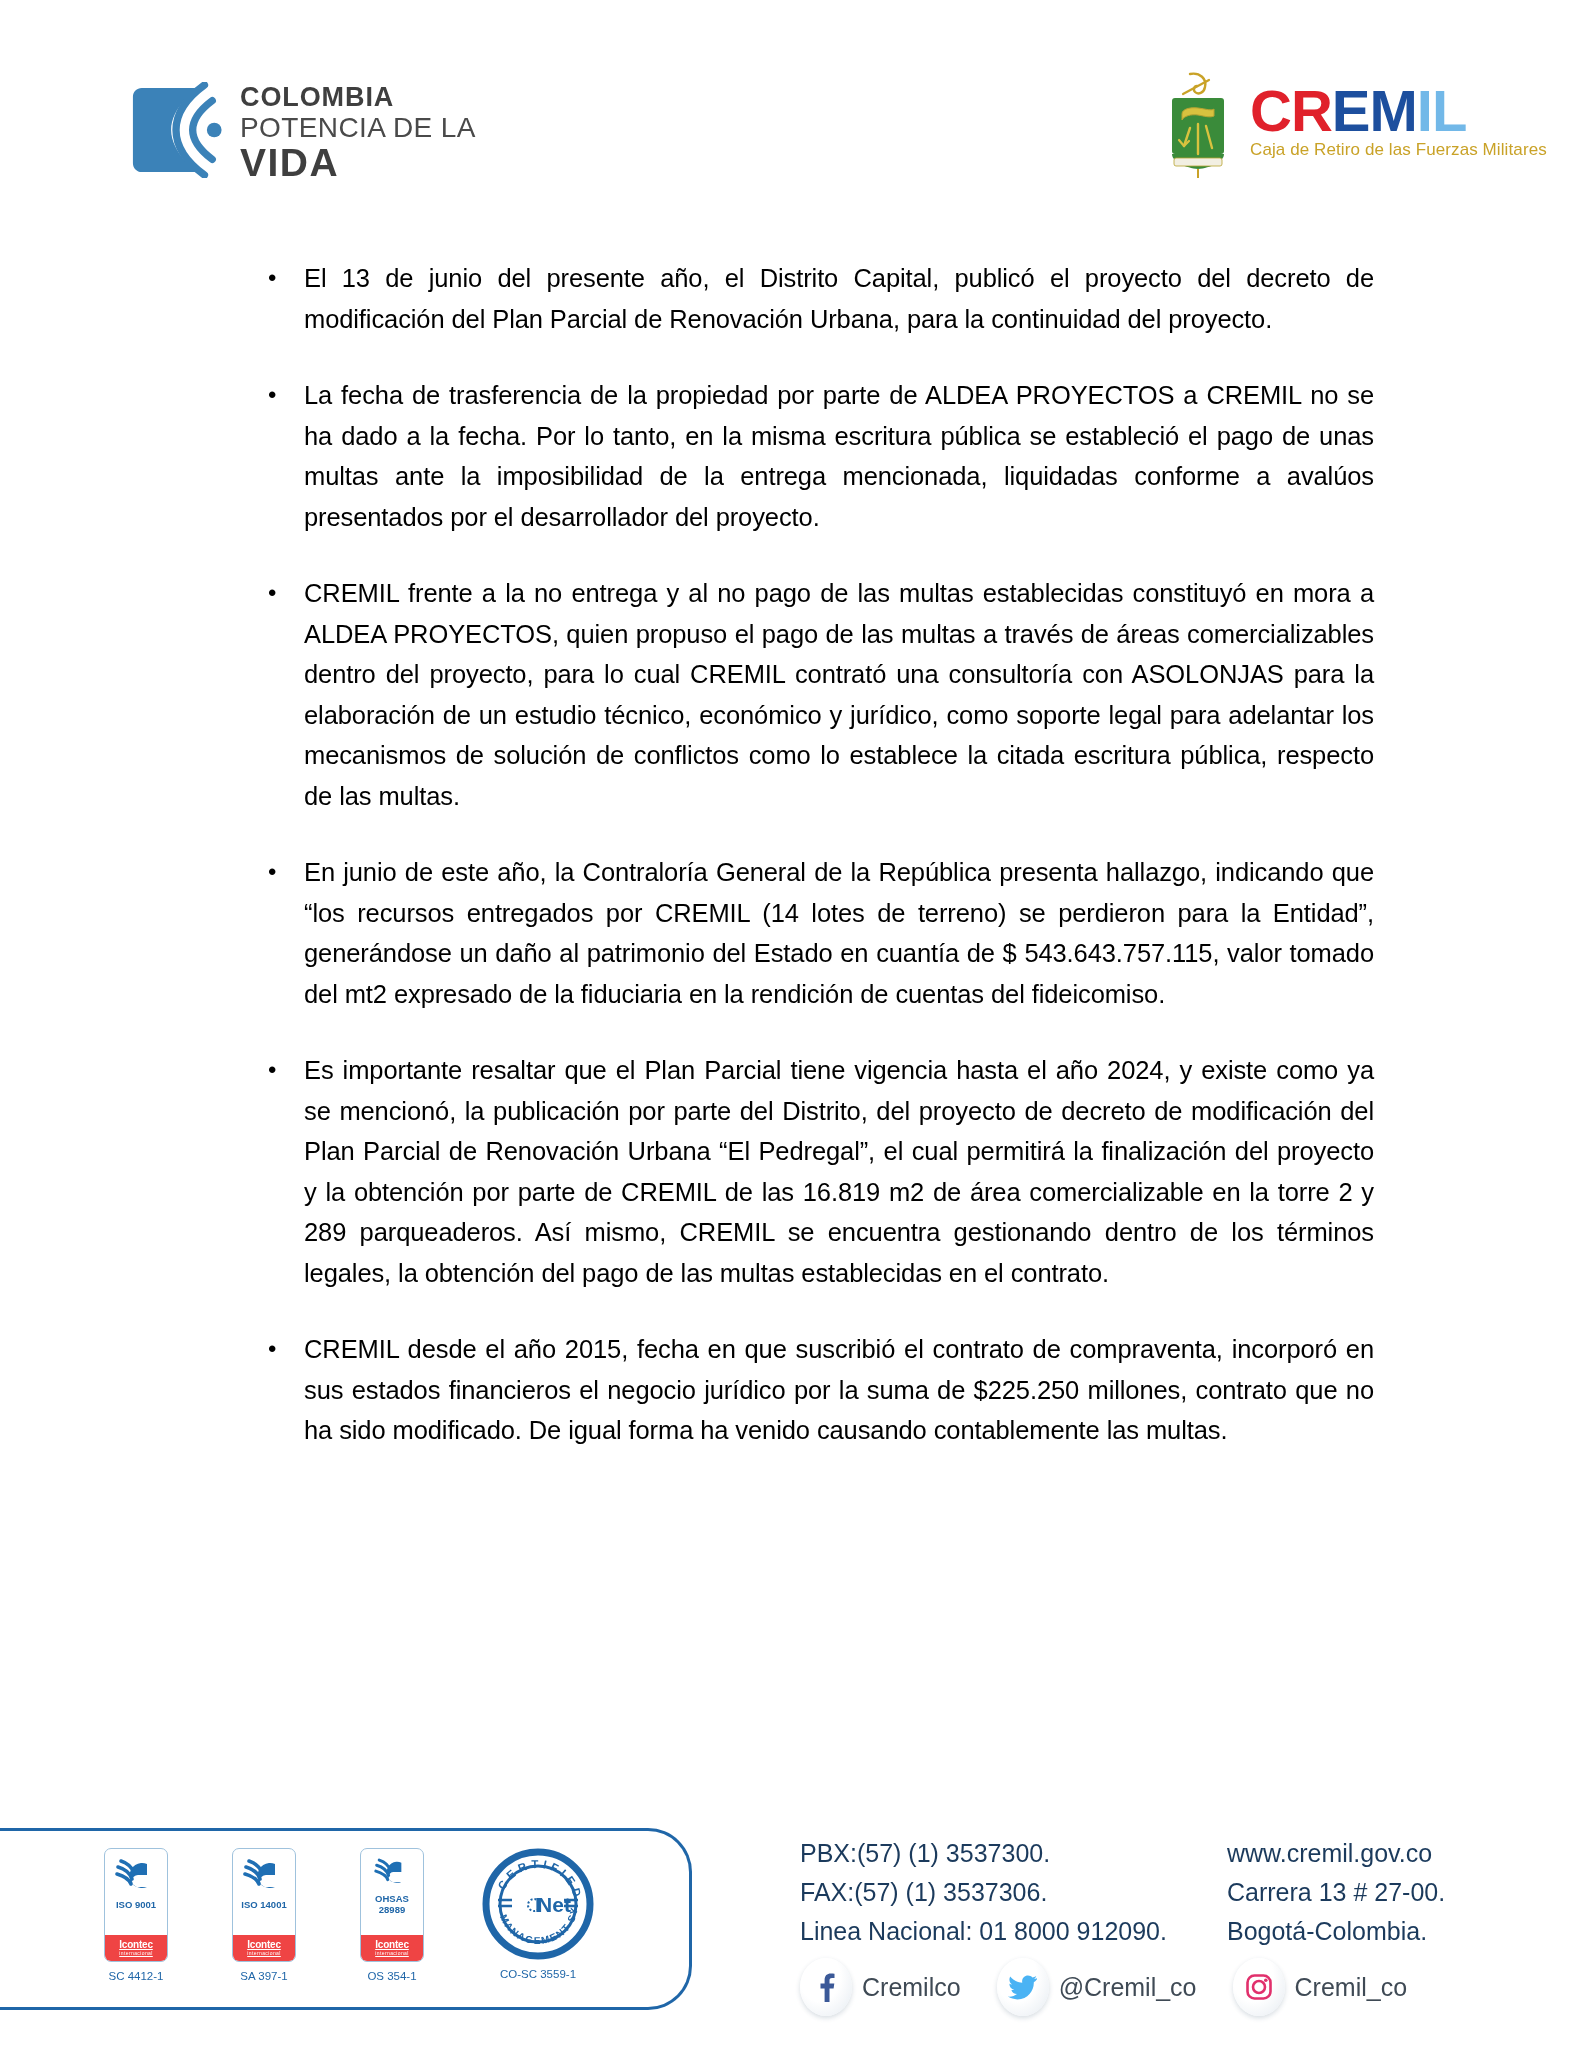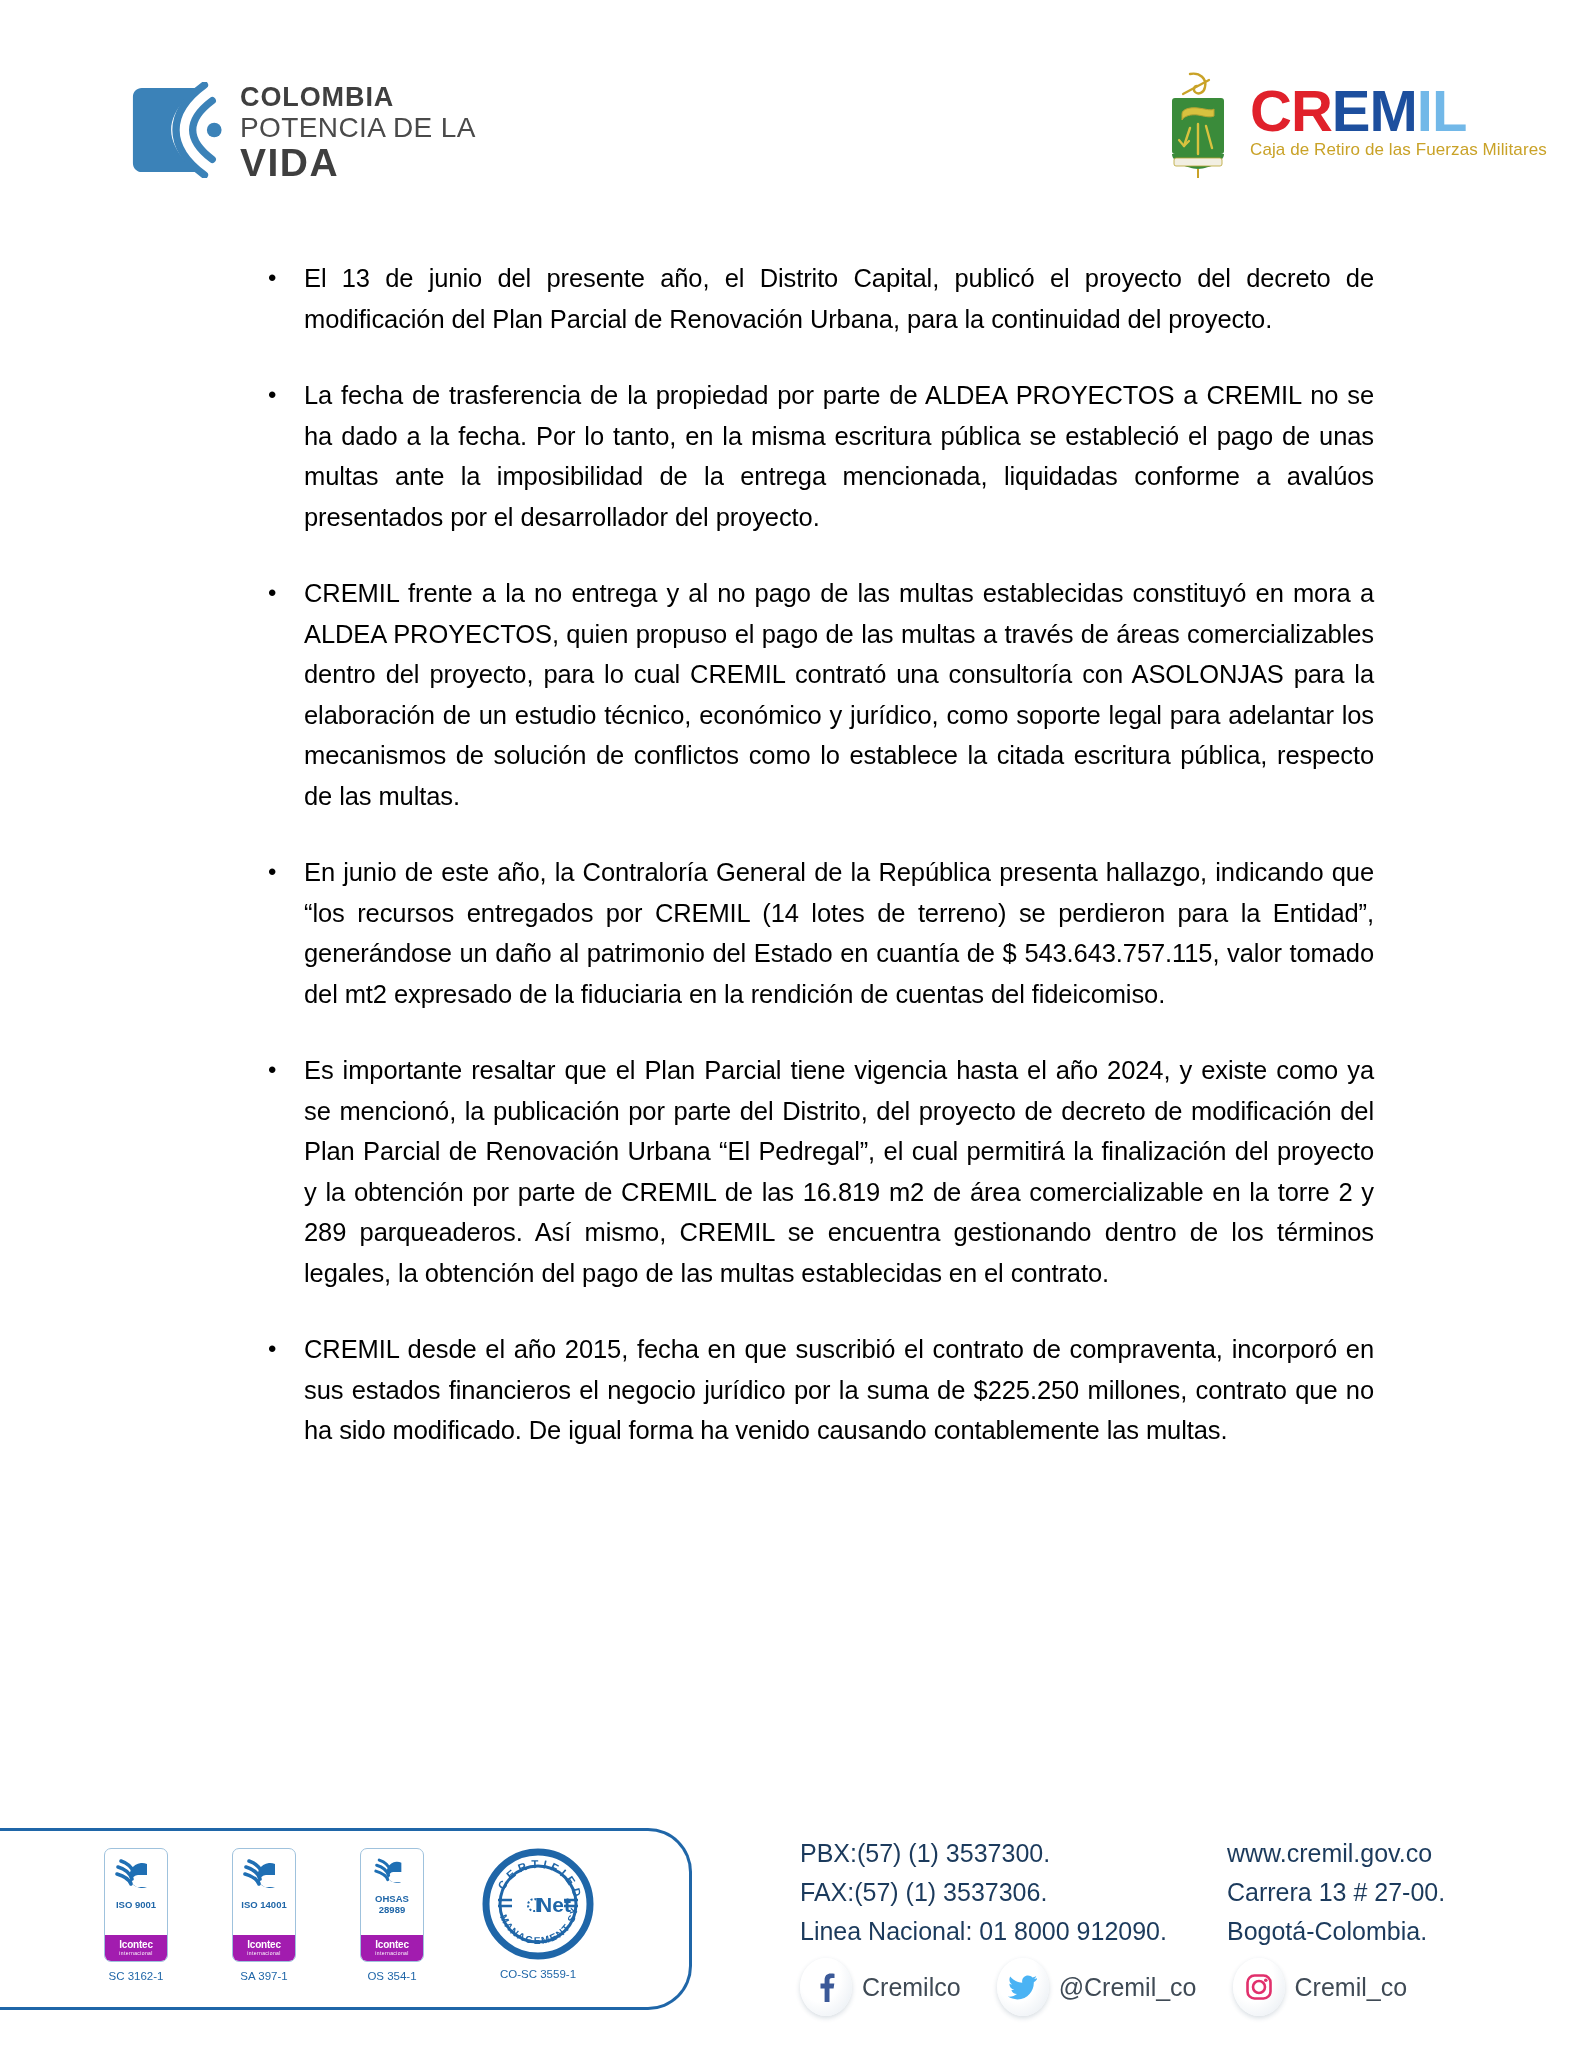--- a/index.html
+++ b/index.html
@@ -187,12 +187,13 @@
     padding-bottom: 3px;
   }
   .cert-icontec {
-    background: #a21caf;
+    background: #ef4444;
     color: #fff;
     font-size: 10px;
     font-weight: bold;
     padding: 4px 0 5px;
     letter-spacing: -0.2px;
+    text-decoration: underline;
   }
   .cert-icontec small {
     display: block;

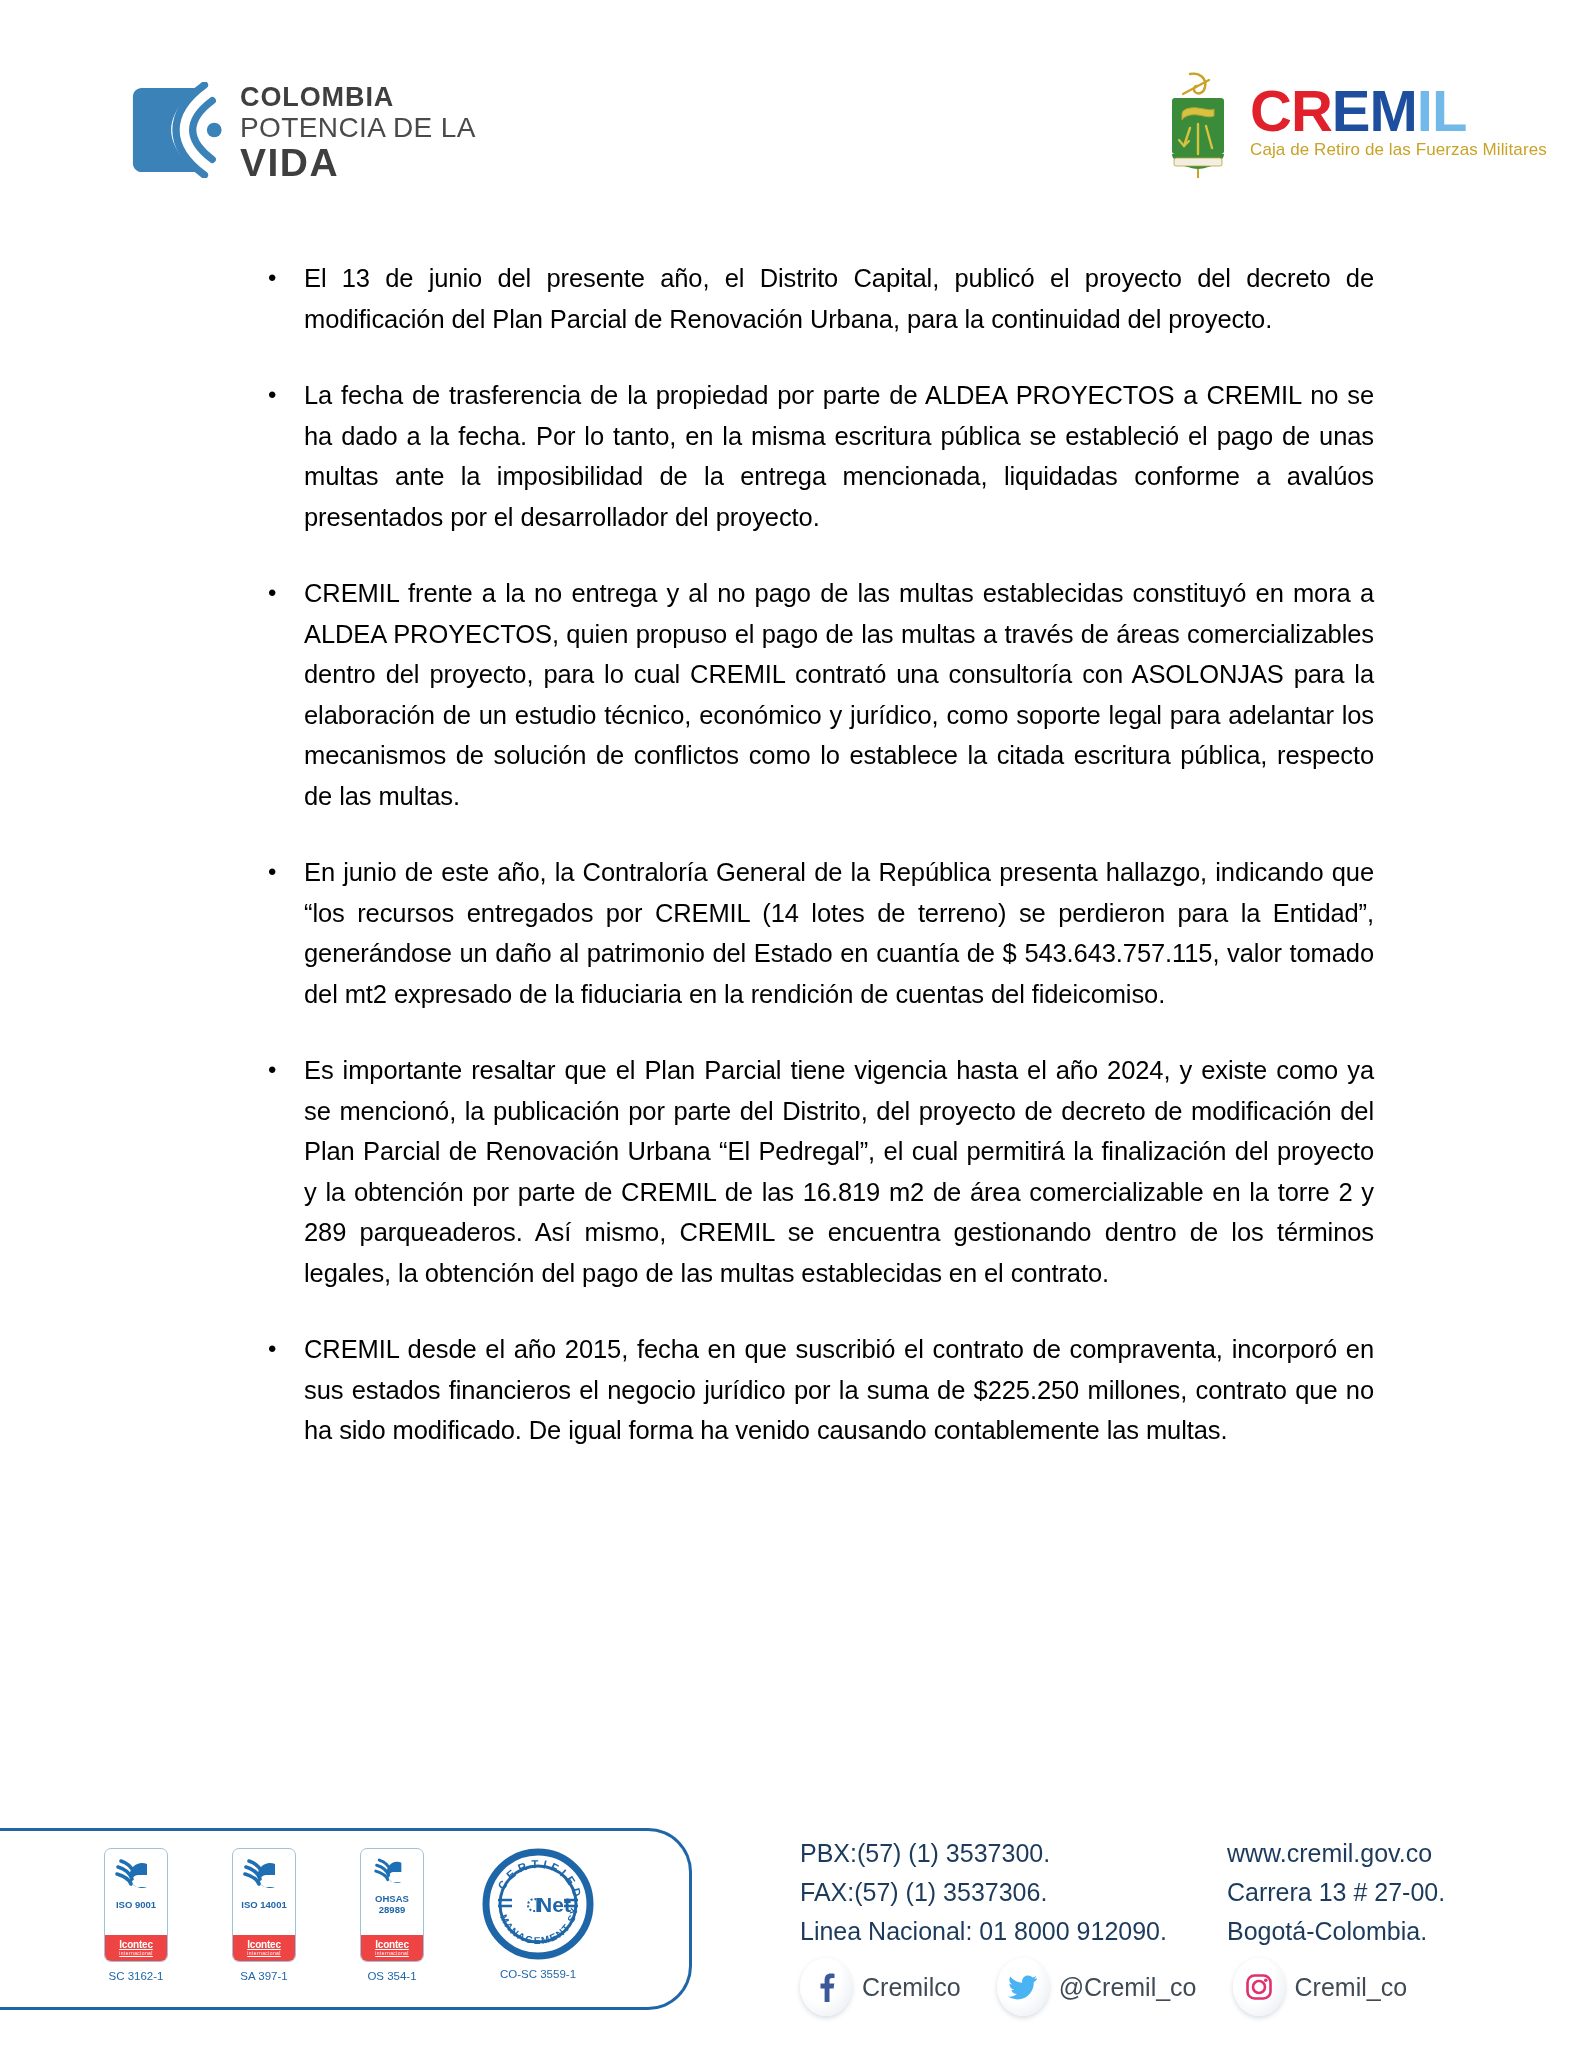--- a/index.html
+++ b/index.html
@@ -351,7 +351,7 @@
           <small>internacional</small>
         </div>
       </div>
-      <div class="cert-code">SC 3162-1</div>
+      <div class="cert-code">SC 4412-1</div>
     </div>
 
     <div class="cert-badge">

